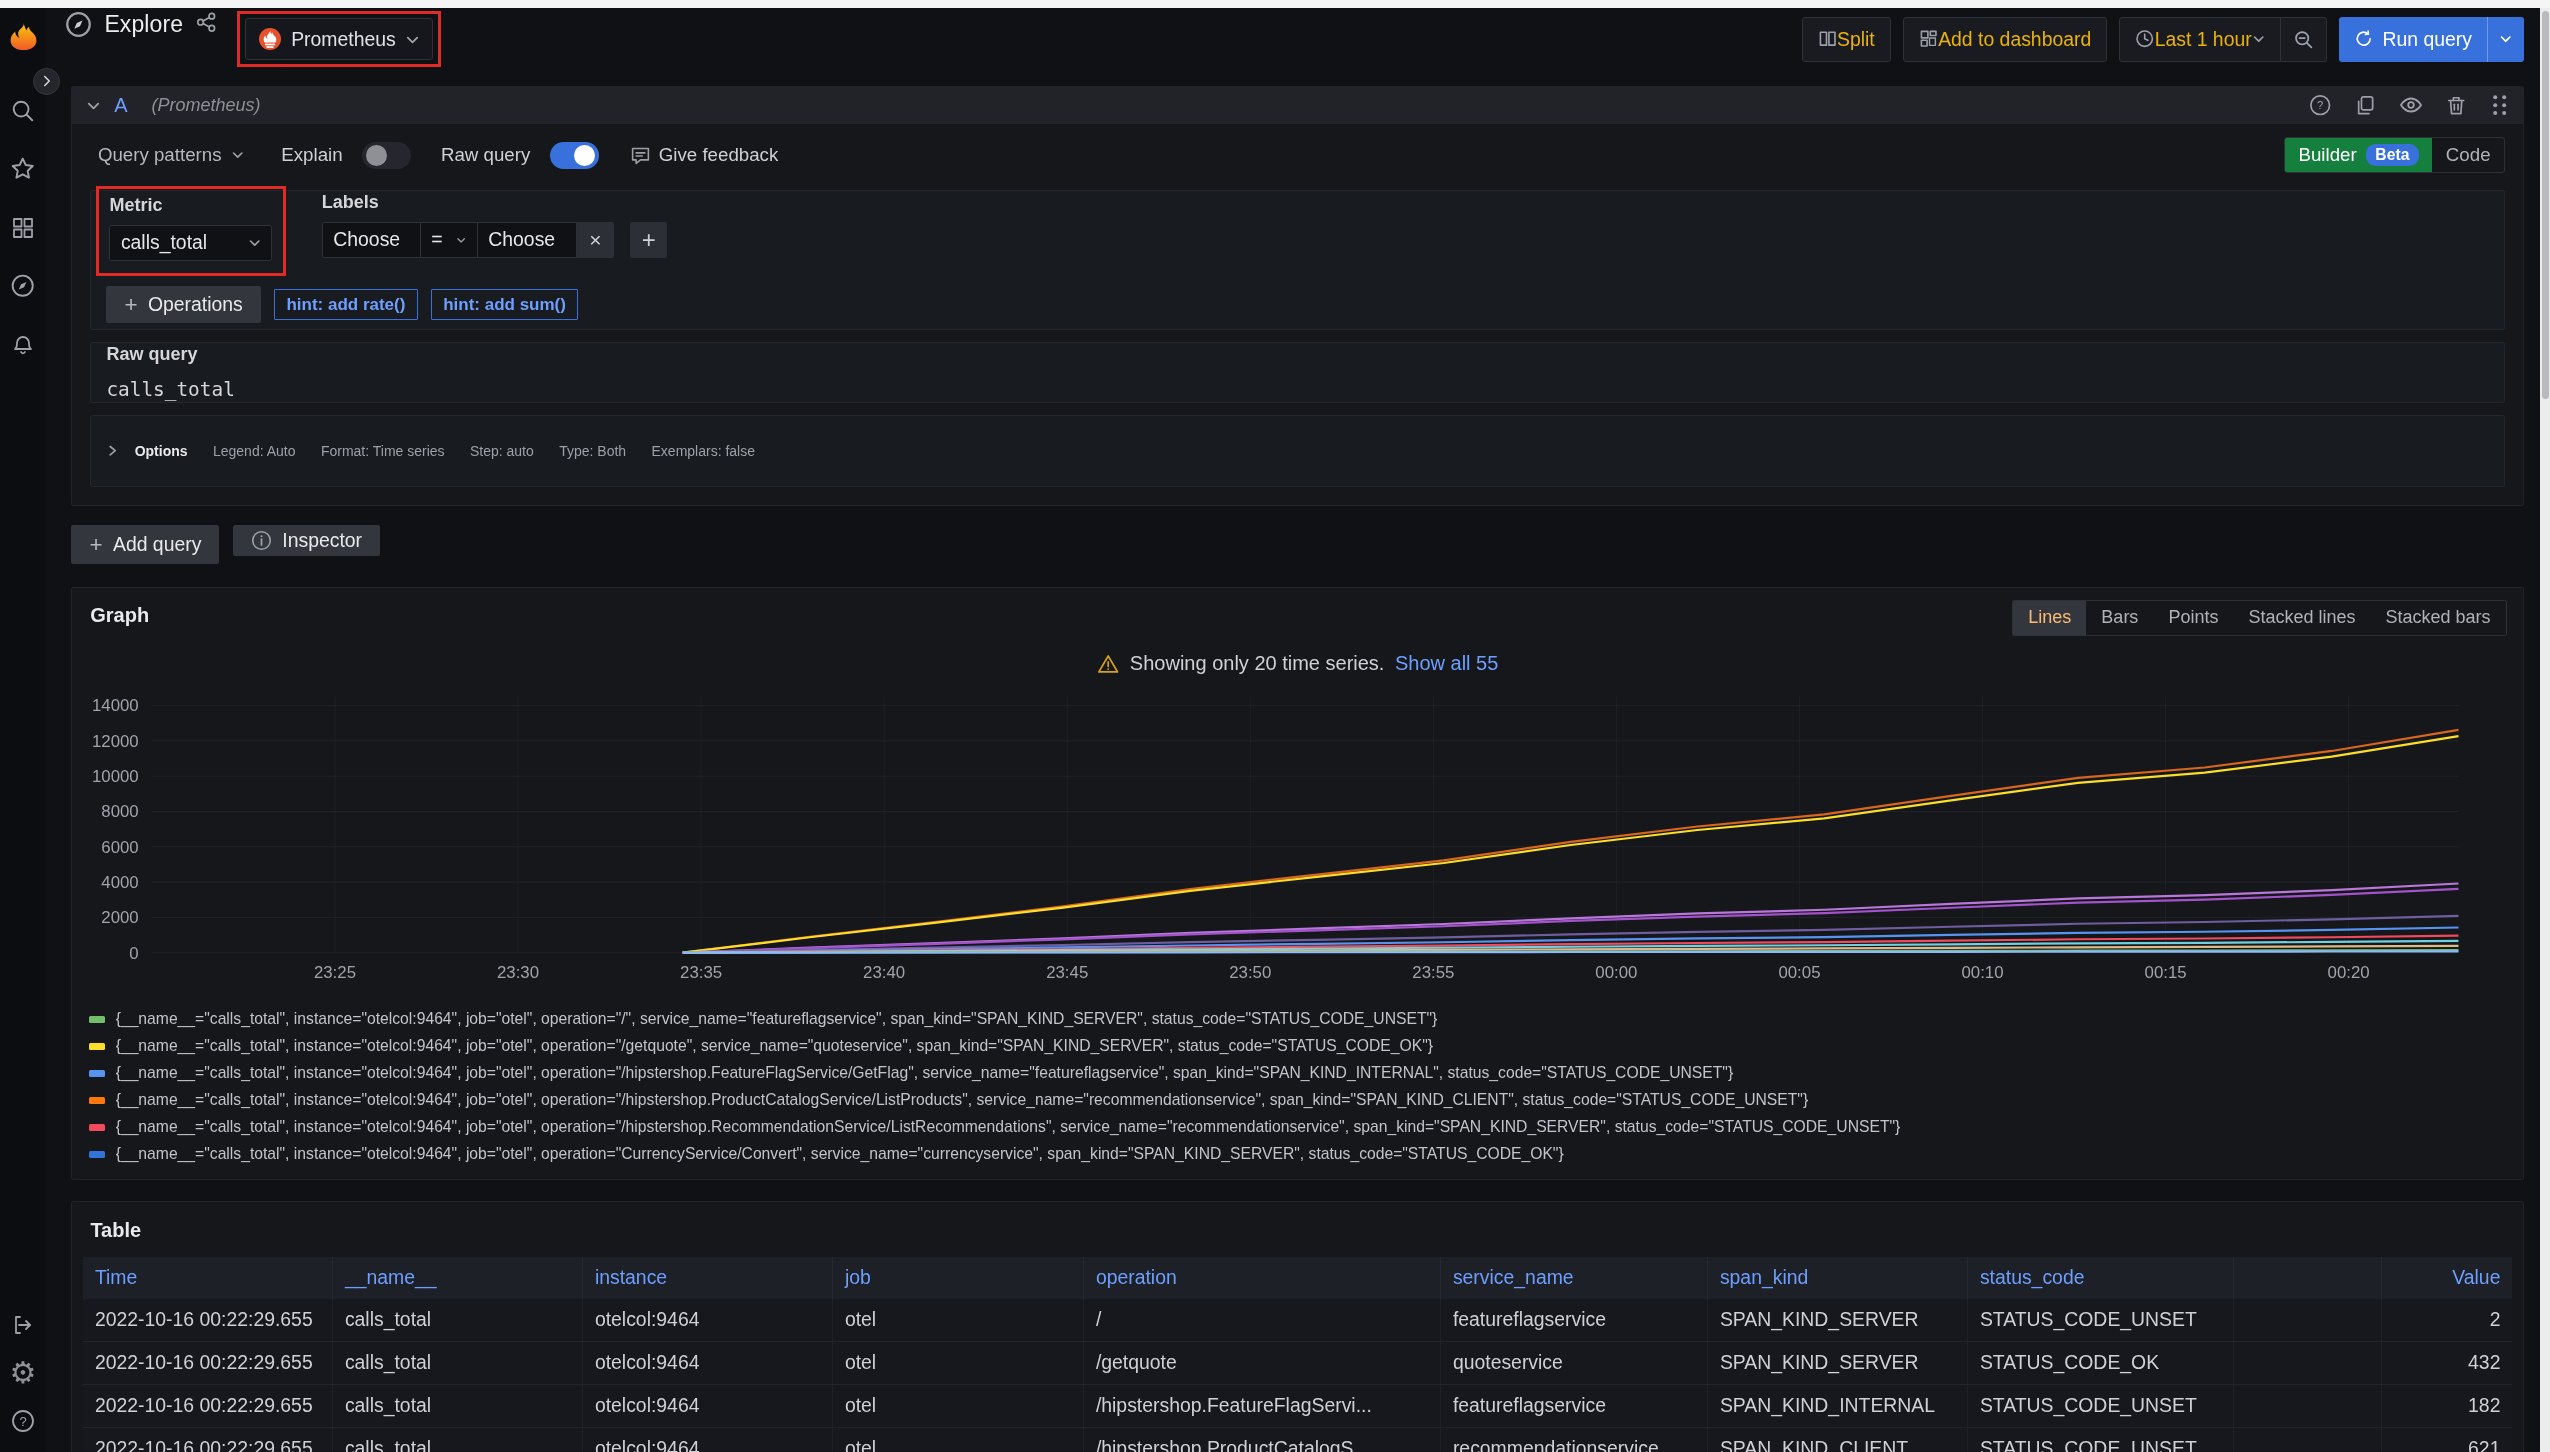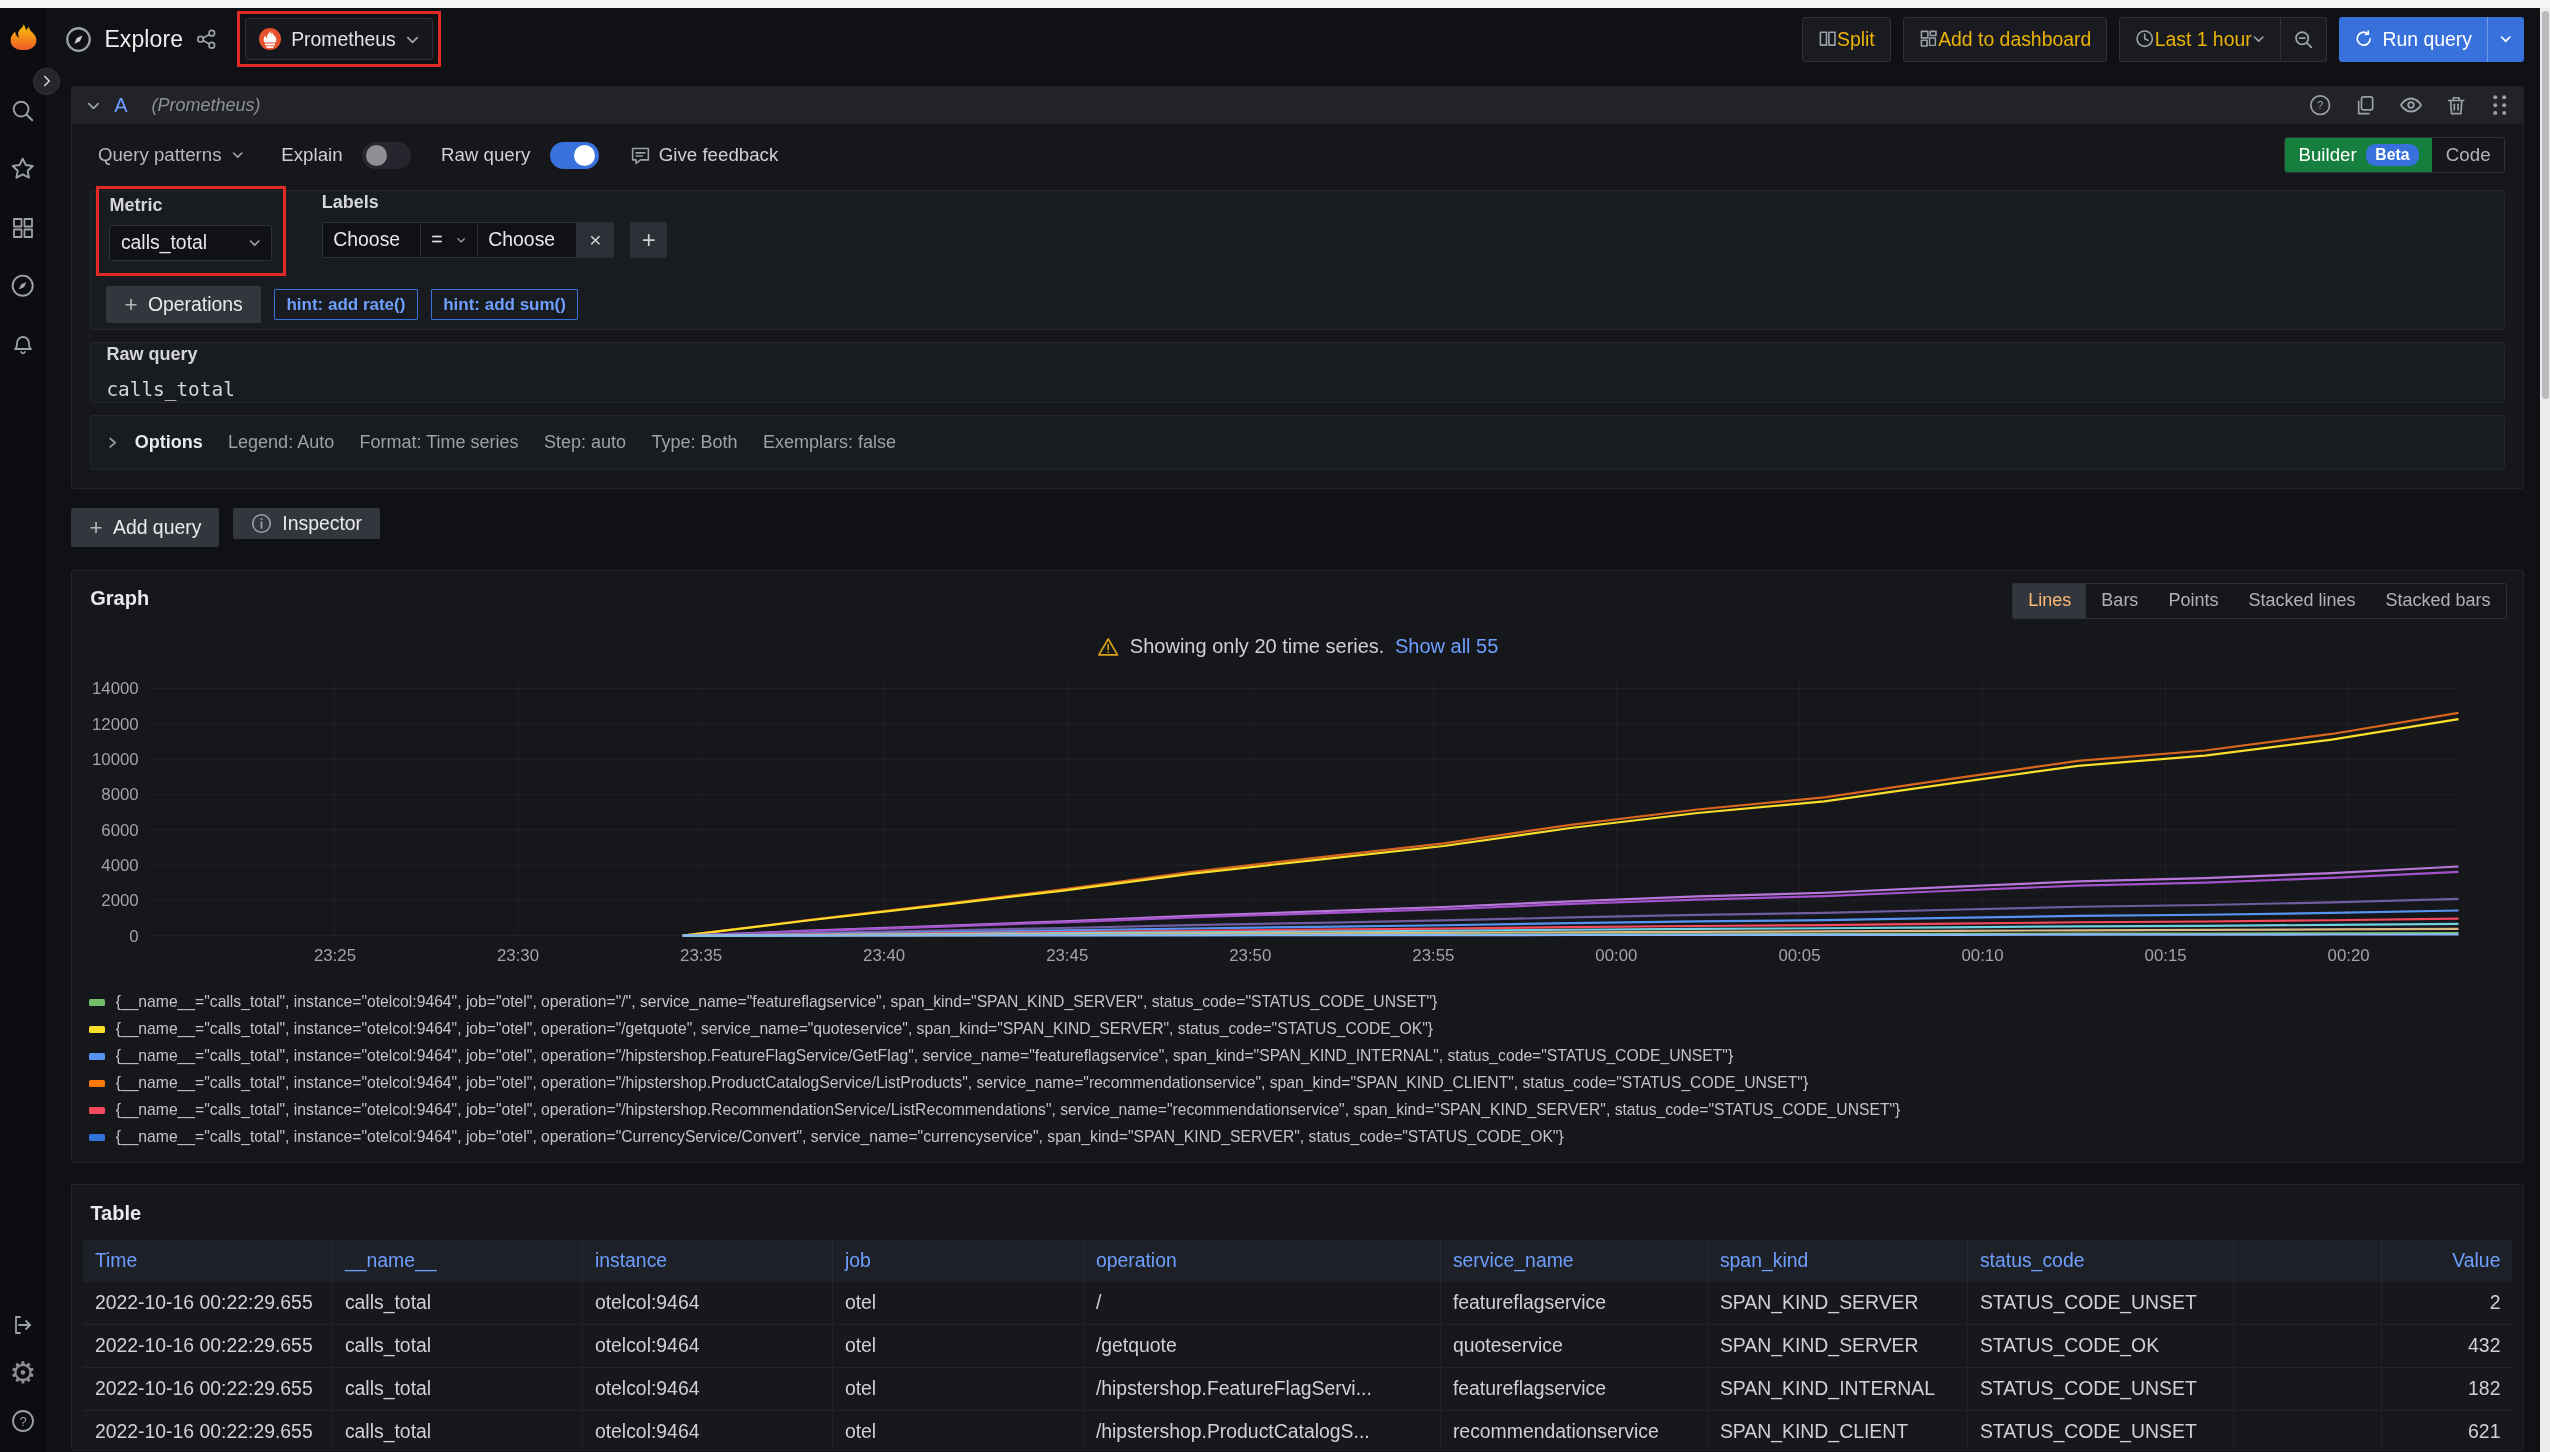--- a/index.html
+++ b/index.html
@@ -26,7 +26,7 @@
   
   .main{flex:1;display:flex;flex-direction:column;min-width:0;background:#0f1115;}
   .topbar{height:63px;display:flex;align-items:center;padding:0 16.4px 0 19.4px;flex-shrink:0;}
-  .tb-left{display:flex;align-items:center;gap:12px;}
+  .tb-left{display:flex;gap:12px;}
   .explore-title{font-size:23px;color:#eceded;font-weight:500;letter-spacing:0.1px;}
   .ds-redbox{border:3.7px solid #e02a26;padding:3.7px 5.2px;margin-left:7.5px;}
   .ds-picker{display:flex;align-items:center;gap:9px;background:#15171c;border:0.7px solid #2e3138;border-radius:3px;height:42px;padding:0 12px;font-size:19.4px;color:#e2e3e6;cursor:pointer;}

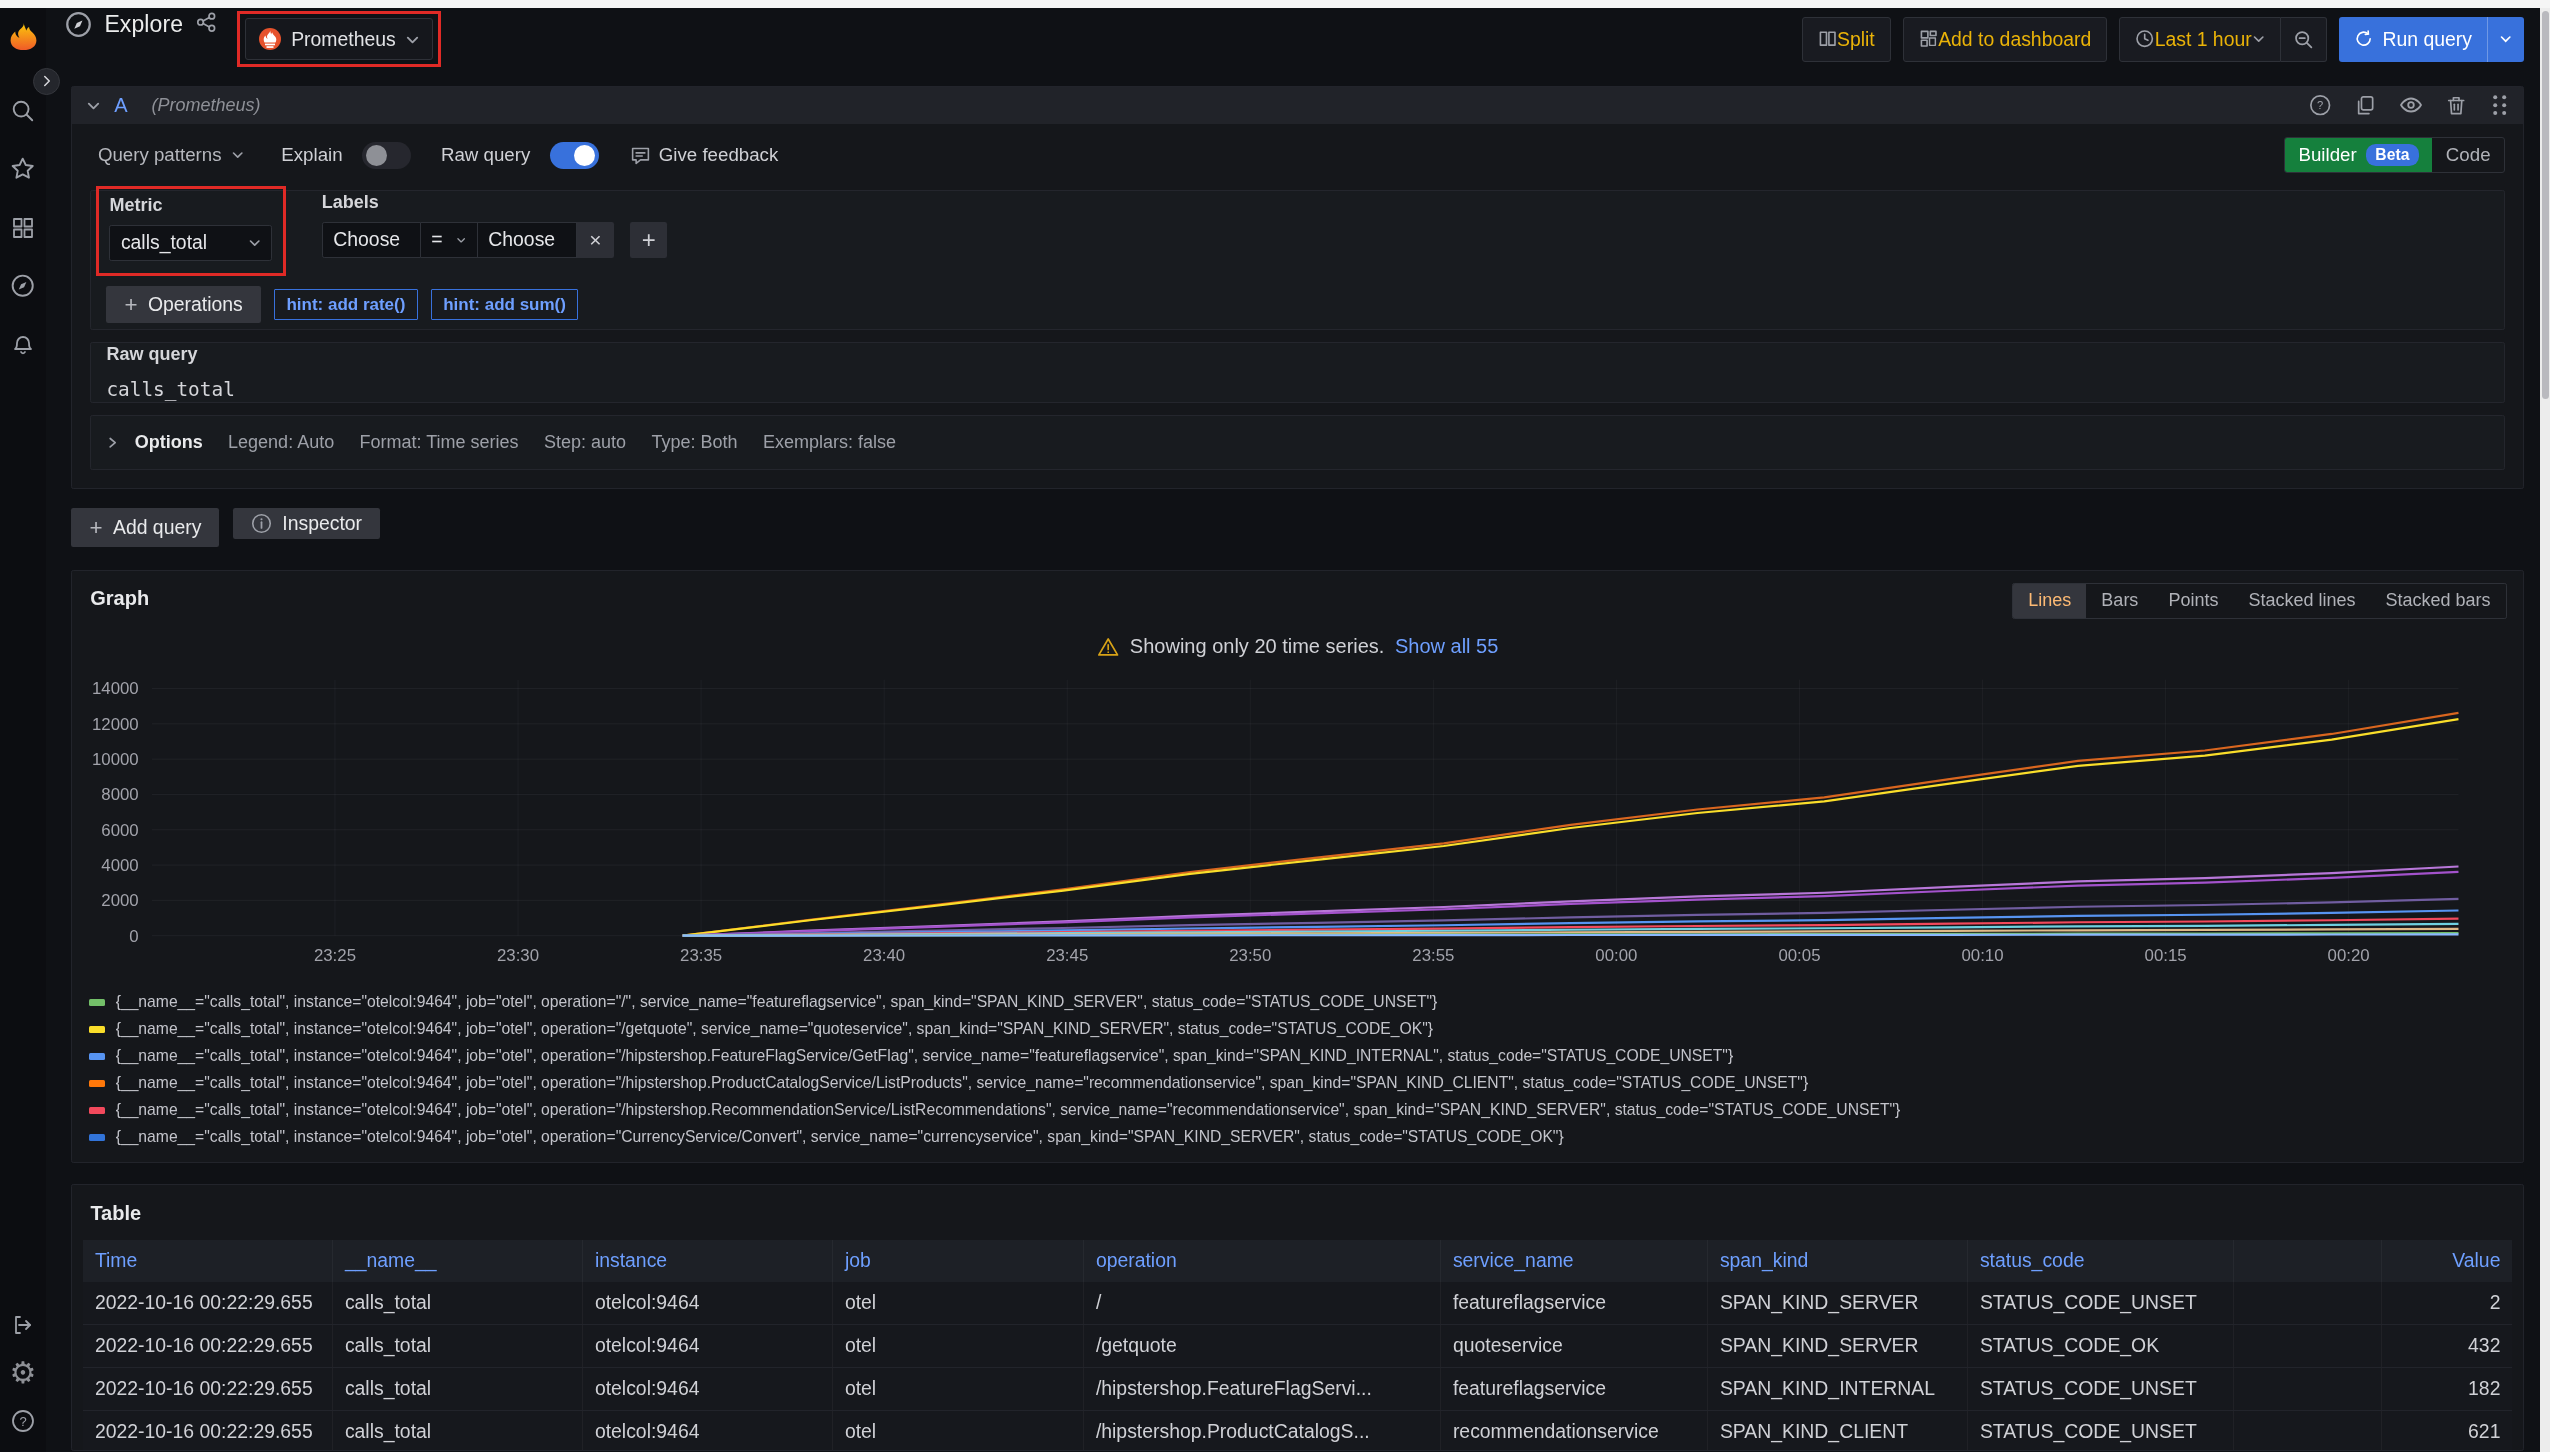--- a/index.html
+++ b/index.html
@@ -75,7 +75,7 @@
   .hint-btn{border:0.7px solid #3871dc;color:#6e9fff;border-radius:1px;height:31px;padding:0 11.2px;font-size:17px;font-weight:700;display:flex;align-items:center;cursor:pointer;}
   .raw-label{font-size:18px;font-weight:700;color:#d5d6da;}
   .raw-code{font-family:"DejaVu Sans Mono",monospace;font-size:19.4px;color:#d5d6da;margin-top:13.4px;}
-  .options-box{display:flex;align-items:center;gap:25.4px;font-size:18px;margin-bottom:0;padding:16px 15px;}
+  .options-box{display:flex;align-items:center;gap:25.4px;font-size:14px;margin-bottom:0;padding:27px 15px;}
   .opt-title{font-weight:700;color:#e9eaec;}
   .opt-item{color:#9da0a8;}
 

